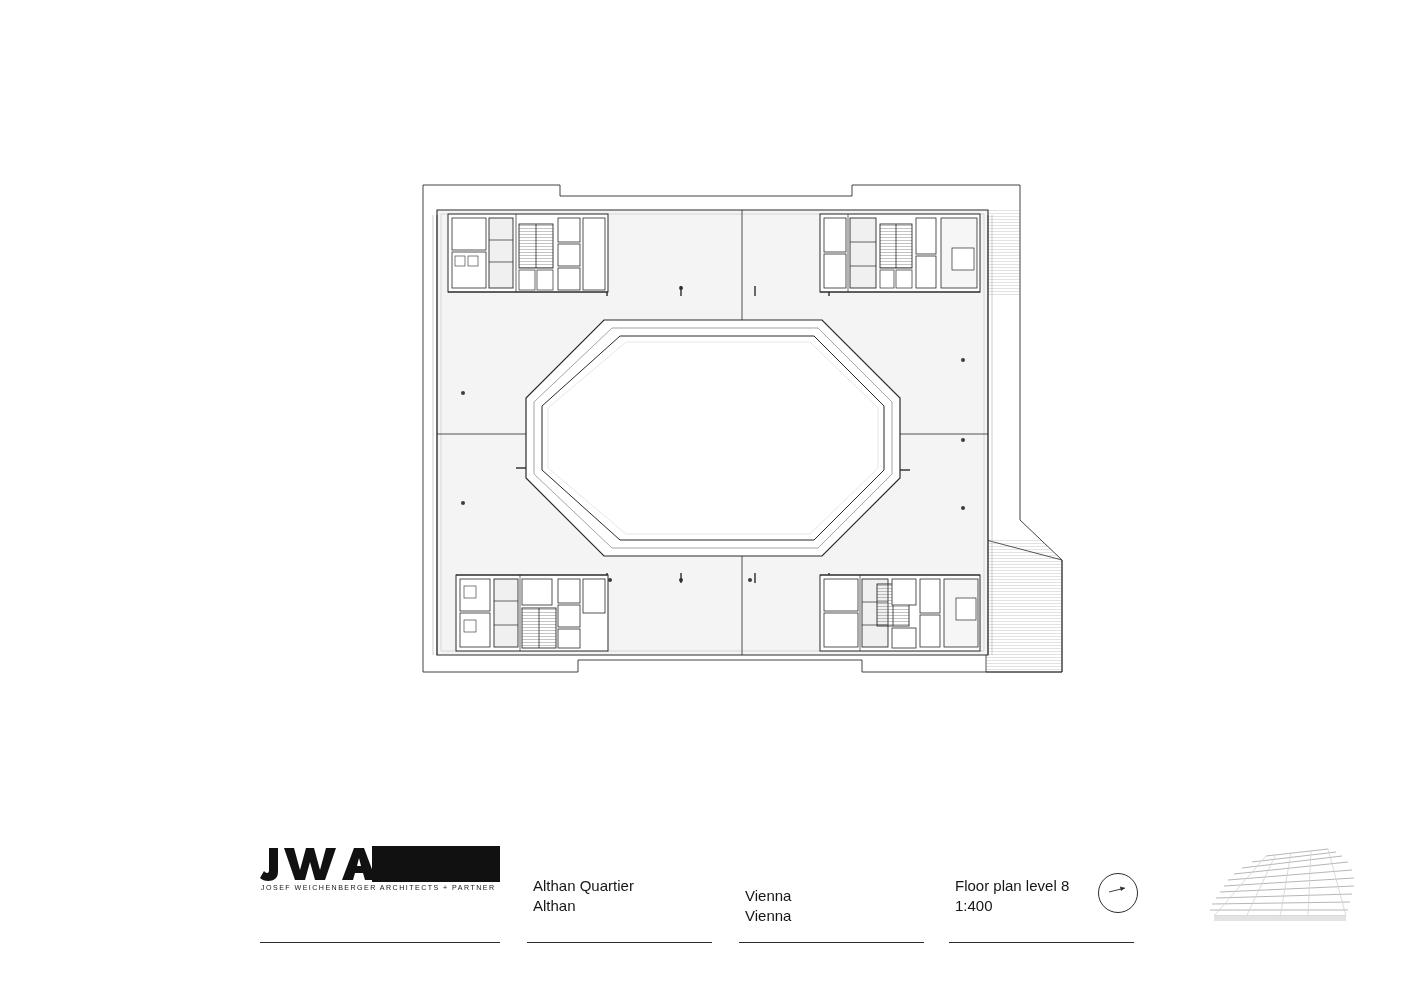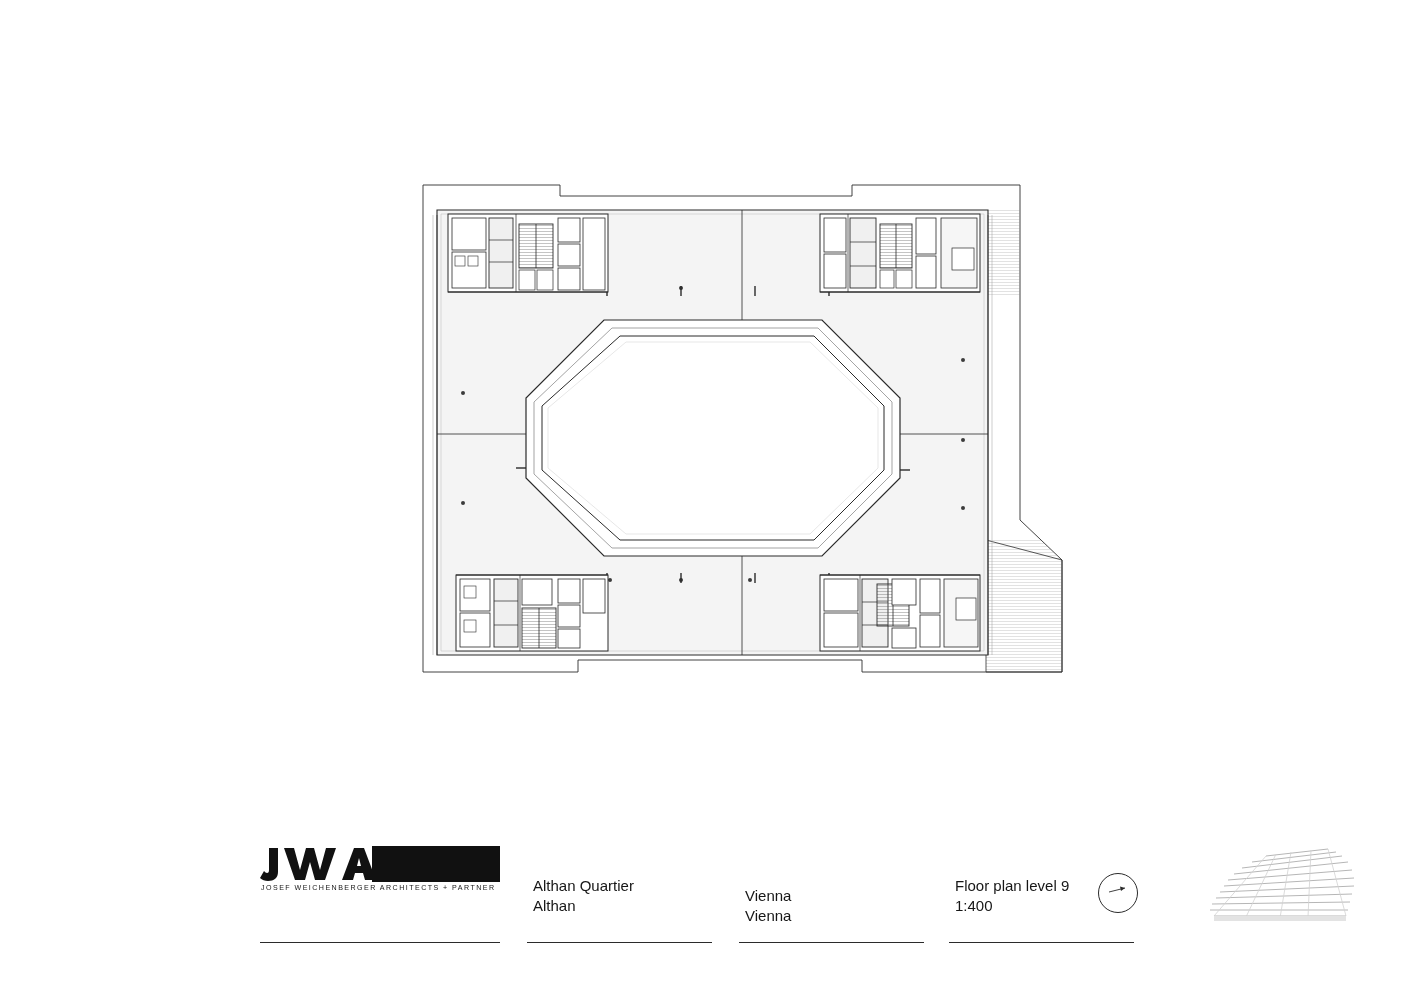--- a/index.html
+++ b/index.html
@@ -307,7 +307,7 @@
   </div>
 
   <div class="field" style="left:949px; top:38px;">
-    <span>Floor plan level 9</span>
+    <span>Floor plan level 8</span>
     <span class="line2">1:400</span>
   </div>
 

